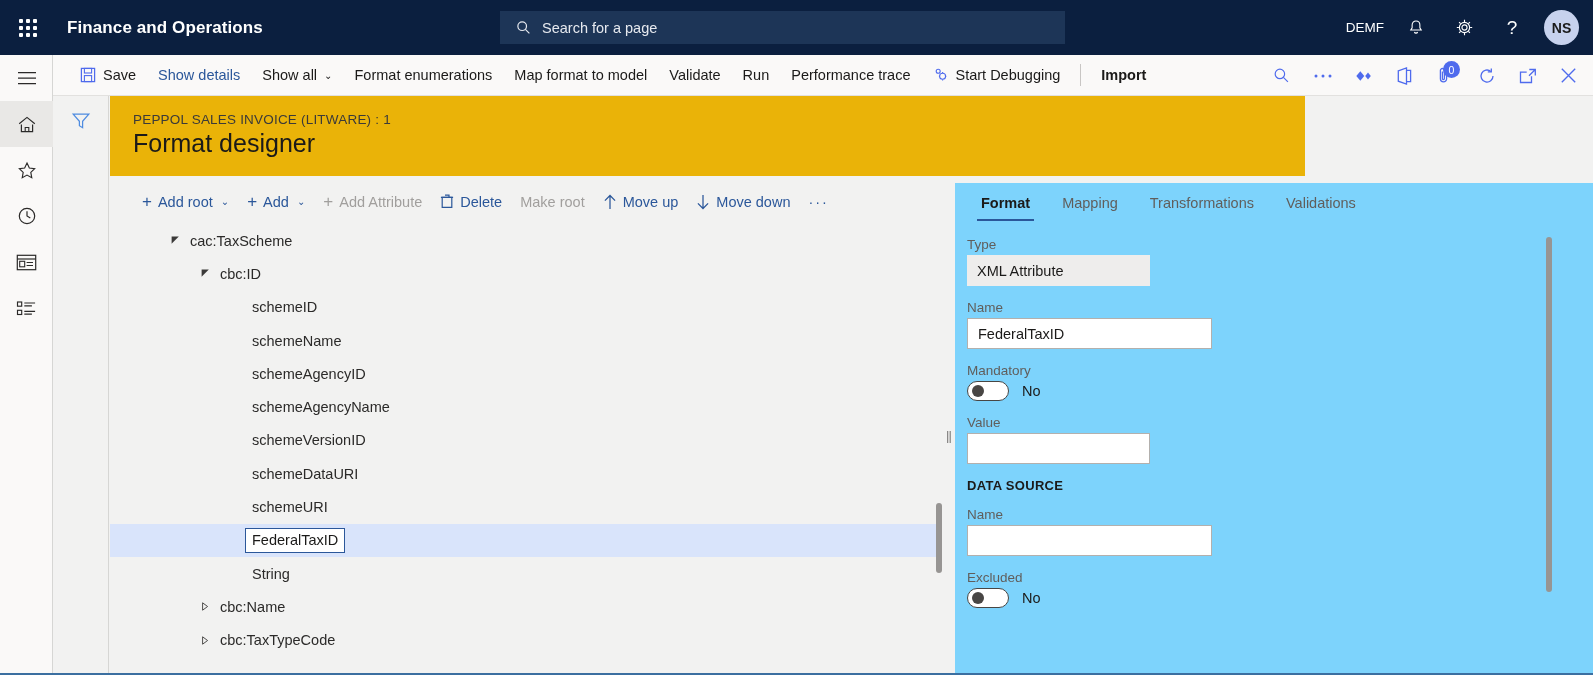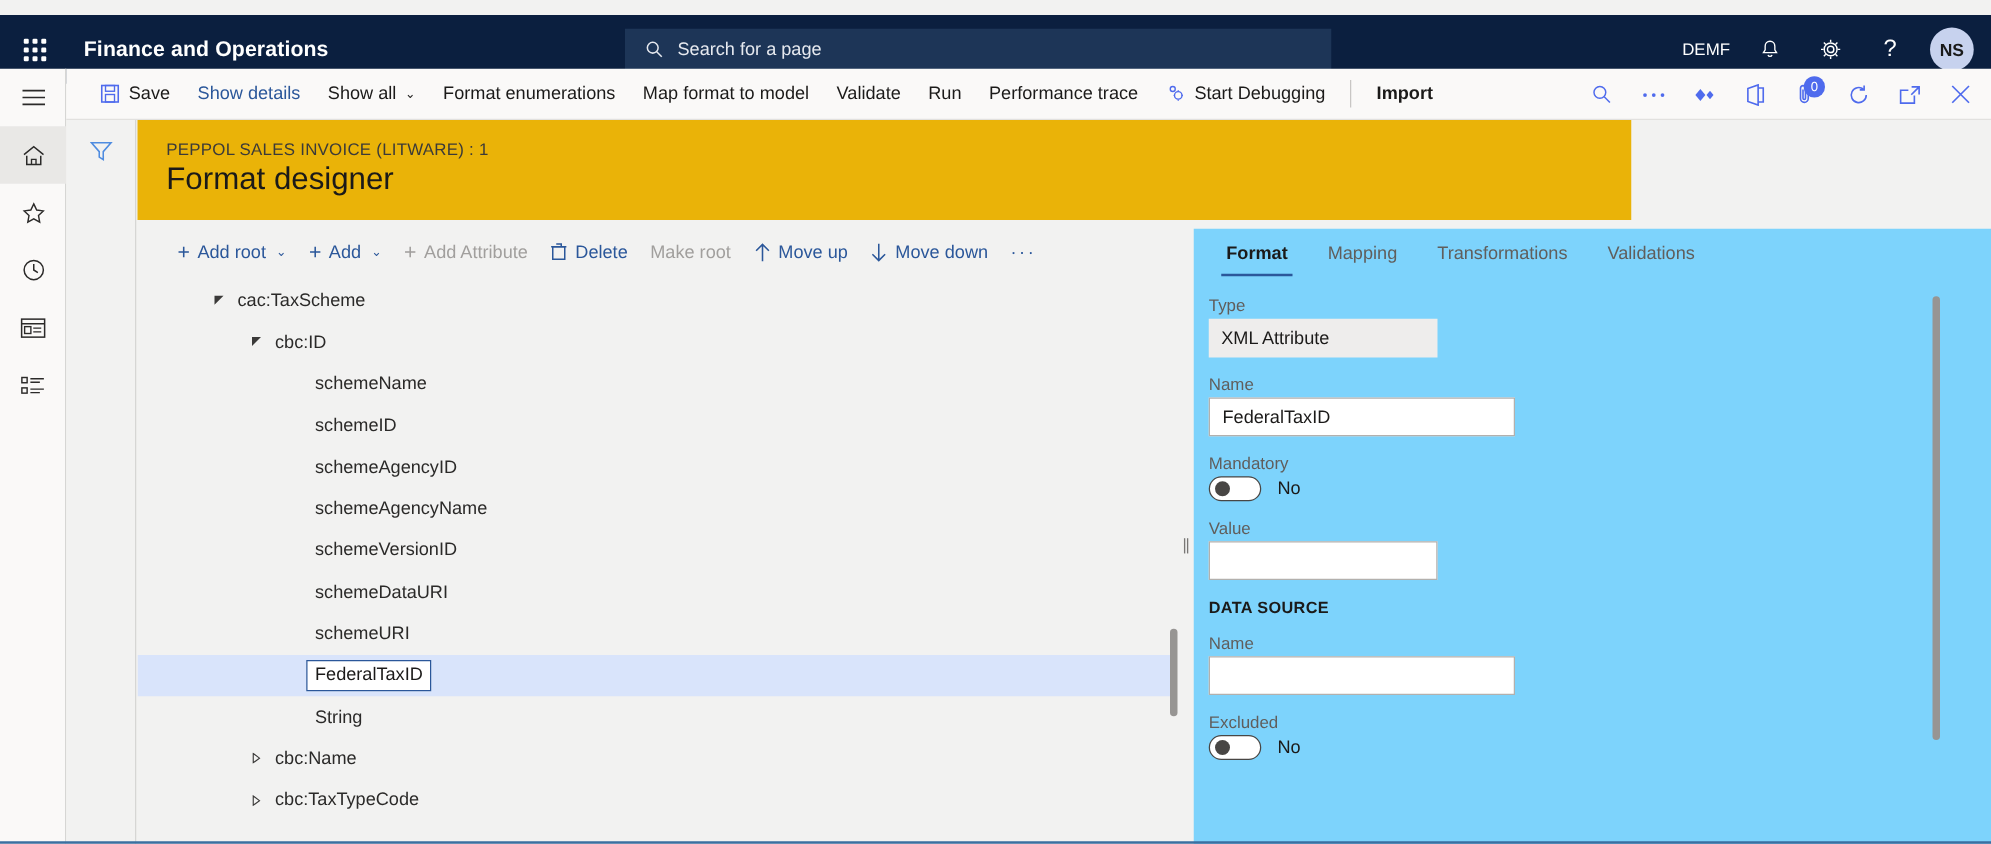--- a/index.html
+++ b/index.html
@@ -12,7 +12,7 @@
 
   
   .topbar {
-    position: absolute; top: 12px; left: 0; width: 1593px; height: 55px;
+    position: absolute; top: 0; left: 0; width: 1593px; height: 55px;
     background: #0b1f3f;
     display: flex; align-items: center;
   }

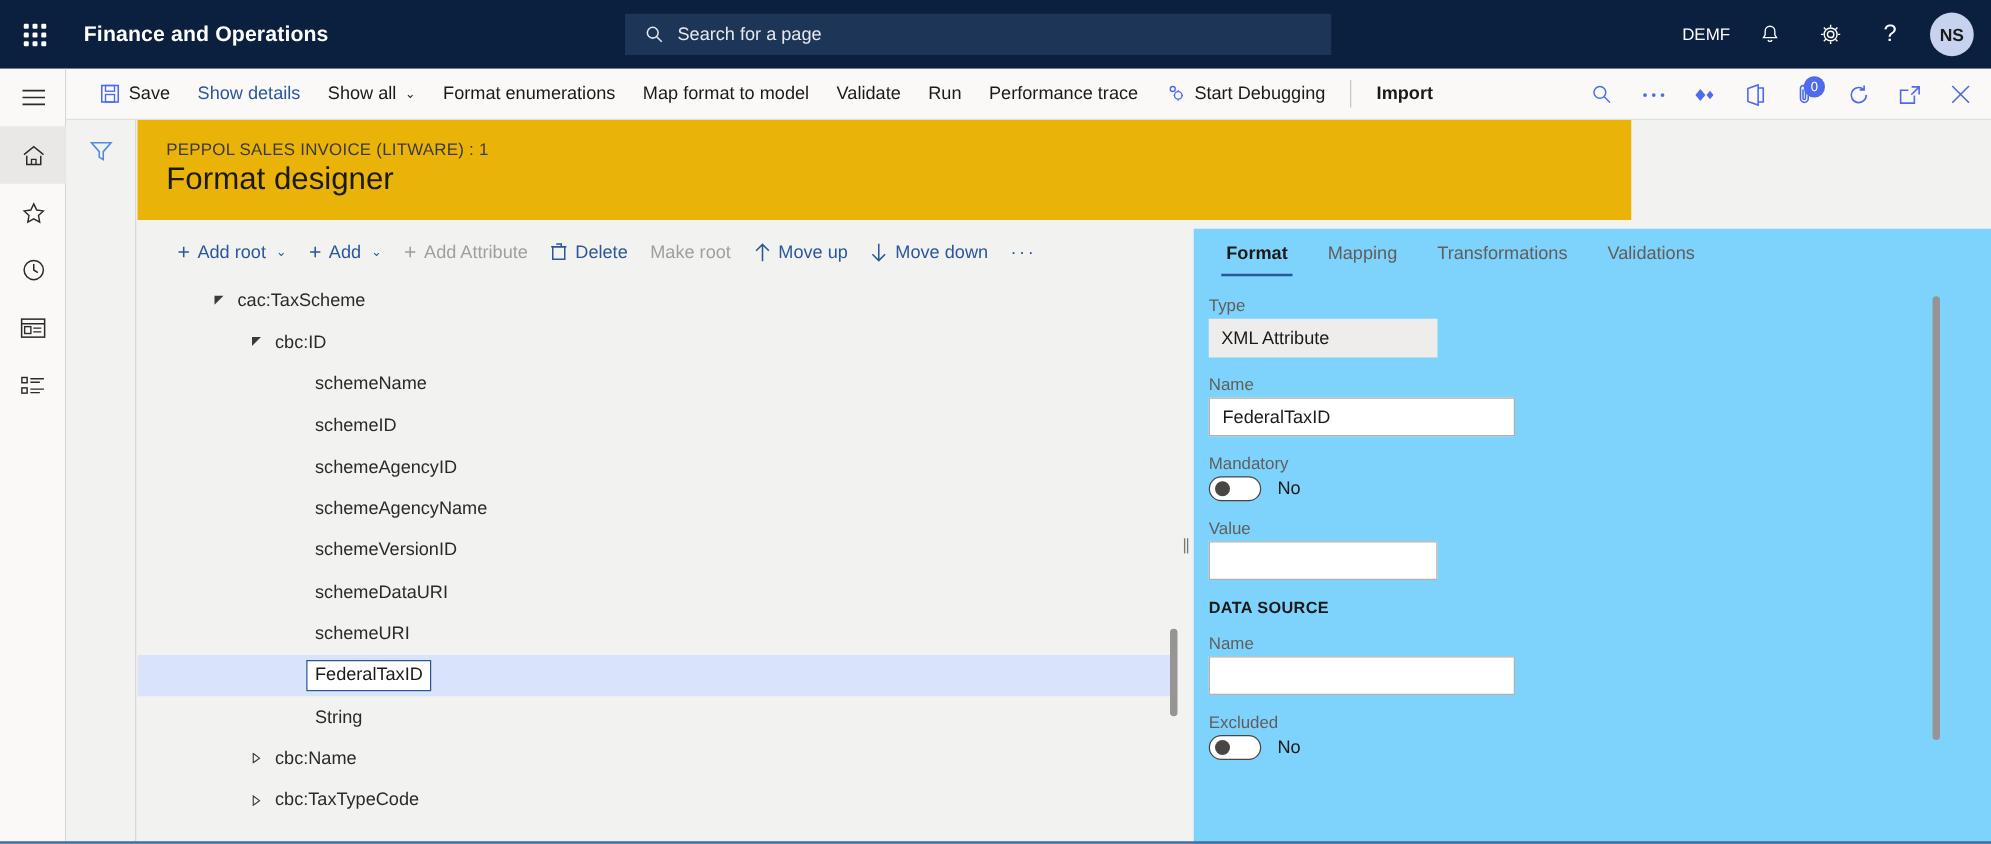--- a/index.html
+++ b/index.html
@@ -464,11 +464,11 @@
     </div>
     <div class="trow">
       <div class="twist" style="margin-left: 114px;"></div>
+      <div class="tlabel">schemeID</div>
+    </div>
+    <div class="trow">
+      <div class="twist" style="margin-left: 114px;"></div>
       <div class="tlabel">schemeName</div>
-    </div>
-    <div class="trow">
-      <div class="twist" style="margin-left: 114px;"></div>
-      <div class="tlabel">schemeID</div>
     </div>
     <div class="trow">
       <div class="twist" style="margin-left: 114px;"></div>

